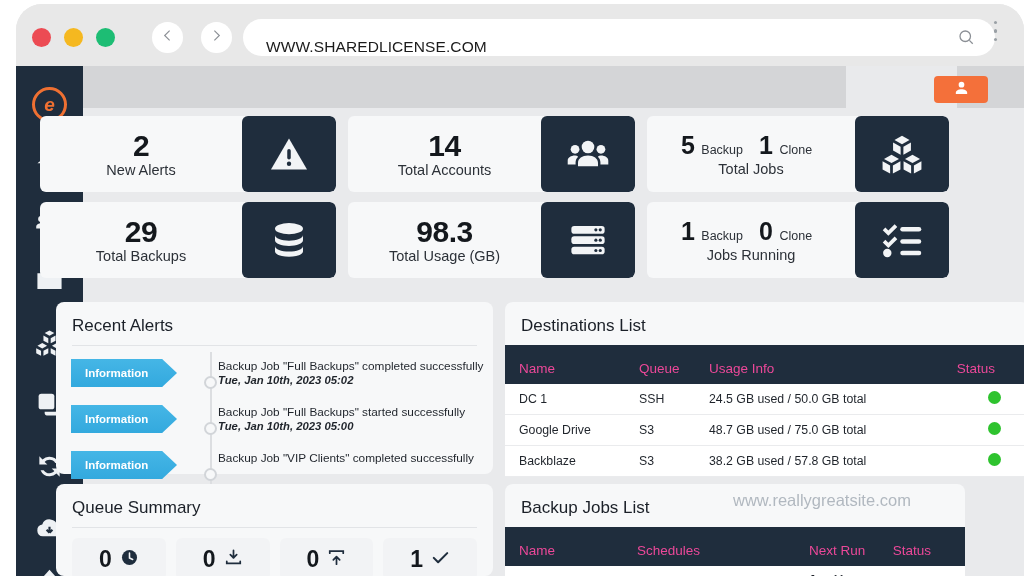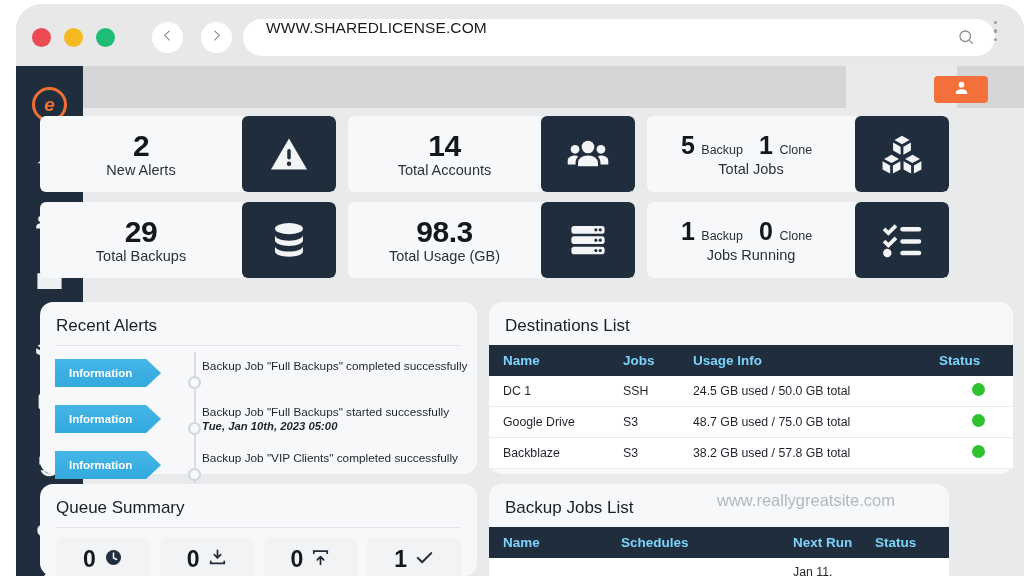--- a/index.html
+++ b/index.html
@@ -37,7 +37,7 @@
   .urlbar {
     position: absolute; left: 227px; top: 15px; width: 752px; height: 37px;
     background: #ffffff; border-radius: 19px;
-    display: flex; align-items: flex-start;
+    display: flex; align-items: flex-end;
   }
   .url-text {
     margin-left: 23px; font-size: 15.5px; letter-spacing: .1px;

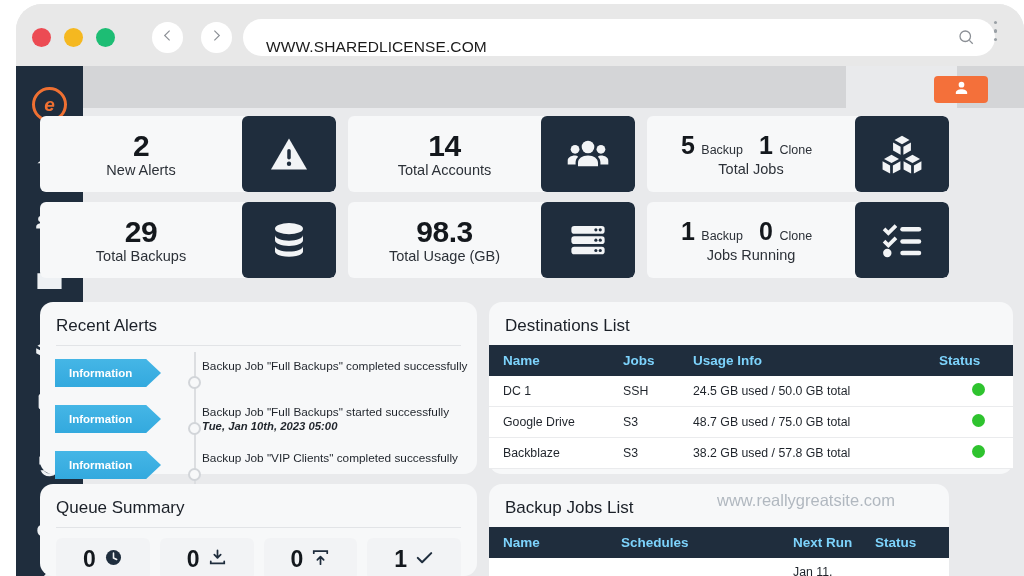--- a/index.html
+++ b/index.html
@@ -103,7 +103,7 @@
   .dual .t { font-size: 12.5px; color: #2c3138; margin-right: 9px; }
 
   
-  .panel { position: absolute; background: #f7f8f9; border-radius: 13px; }
+  .panel { position: absolute; background: #f7f8f9; border-radius: 8px; margin-left: 16px; }
   .panel-title { font-size: 17px; color: #1b2028; padding: 14px 16px 9px; }
   .panel-rule { height: 1px; background: #e2e4e7; margin: 0 16px; }
 

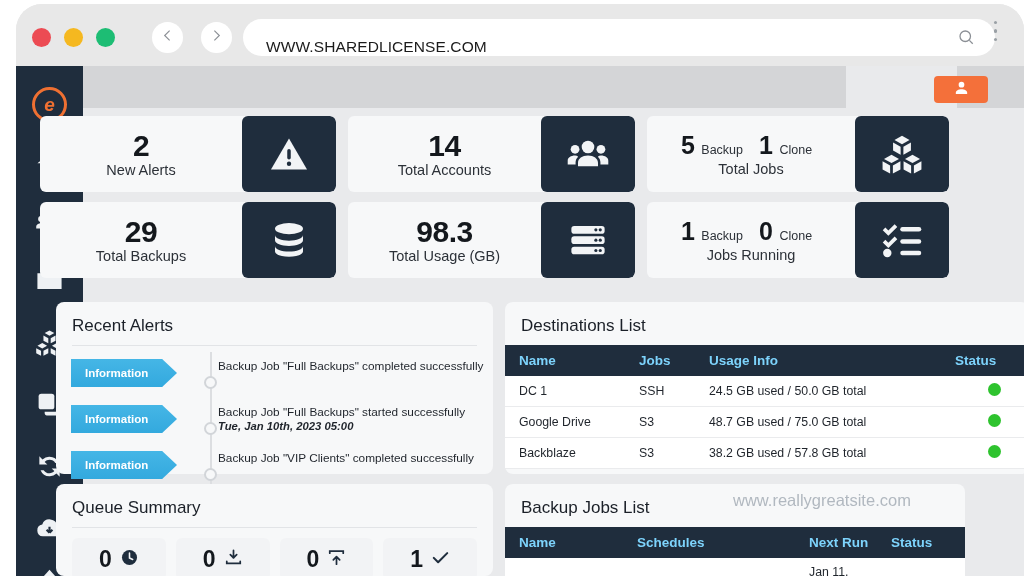--- a/index.html
+++ b/index.html
@@ -140,8 +140,8 @@
   table { width: 100%; border-collapse: collapse; table-layout: fixed; }
   thead tr { background: #1f2d3d; }
   th {
-    color: #7dd3fc; font-size: 13.5px; font-weight: bold;
-    text-align: left; padding: 8px 0 8px 14px; position: relative;
+    color: #ec4899; font-size: 13.5px; font-weight: normal;
+    text-align: left; padding: 16px 0 8px 14px; position: relative;
   }
   th.st { text-align: right; padding-right: 34px; }
   td {

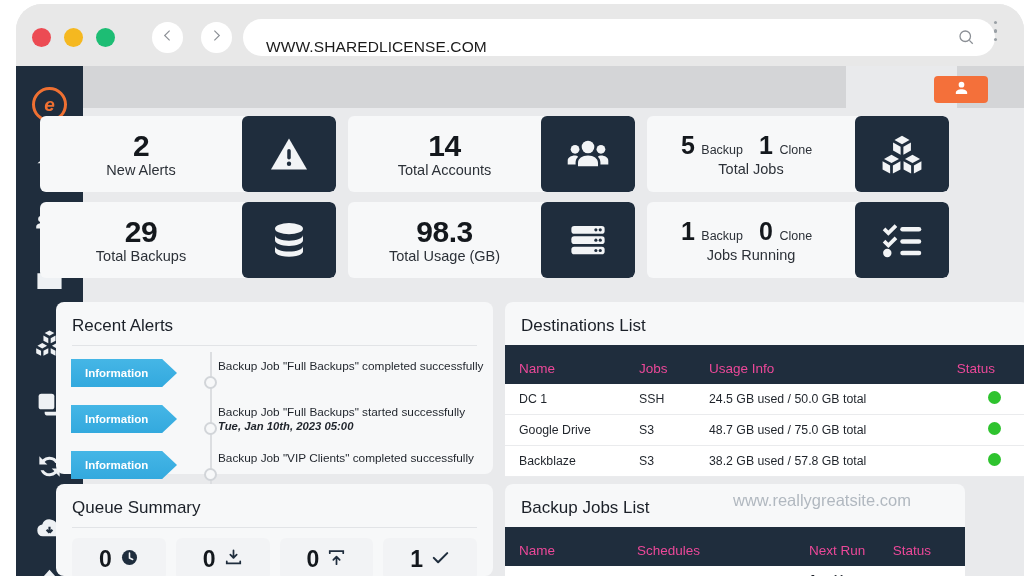--- a/index.html
+++ b/index.html
@@ -471,7 +471,7 @@
         <thead>
           <tr>
             <th style="width:120px">Name</th>
-            <th style="width:70px">Jobs</th>
+            <th style="width:70px">Queue</th>
             <th>Usage Info</th>
             <th class="st" style="width:88px">Status</th>
           </tr>

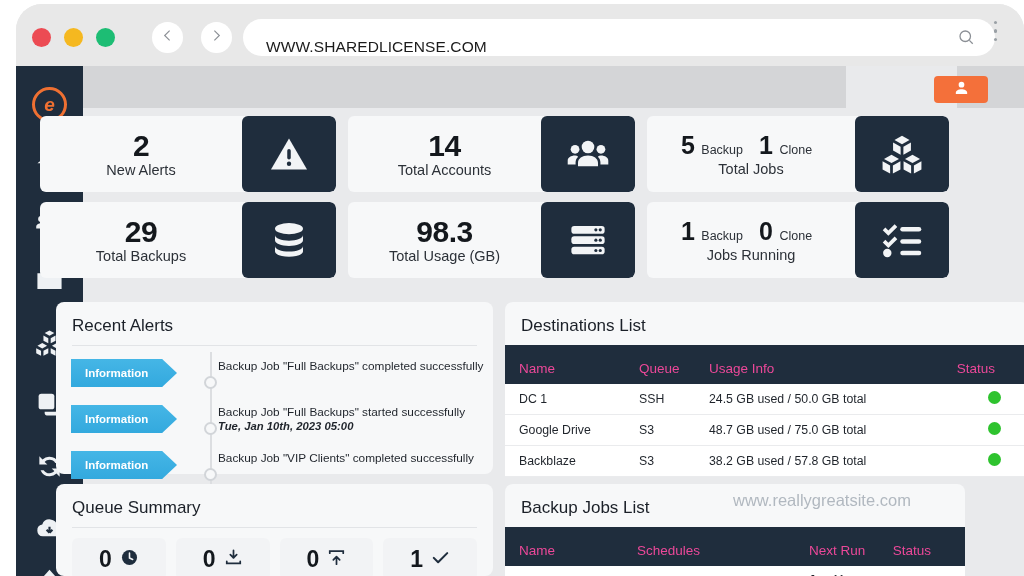--- a/index.html
+++ b/index.html
@@ -405,6 +405,7 @@
           <div class="node"></div>
           <div class="alert-text">
             <div class="alert-msg">Backup Job "Full Backups" completed successfully</div>
+            <div class="alert-time">Tue, Jan 10th, 2023 05:02</div>
           </div>
         </div>
 

